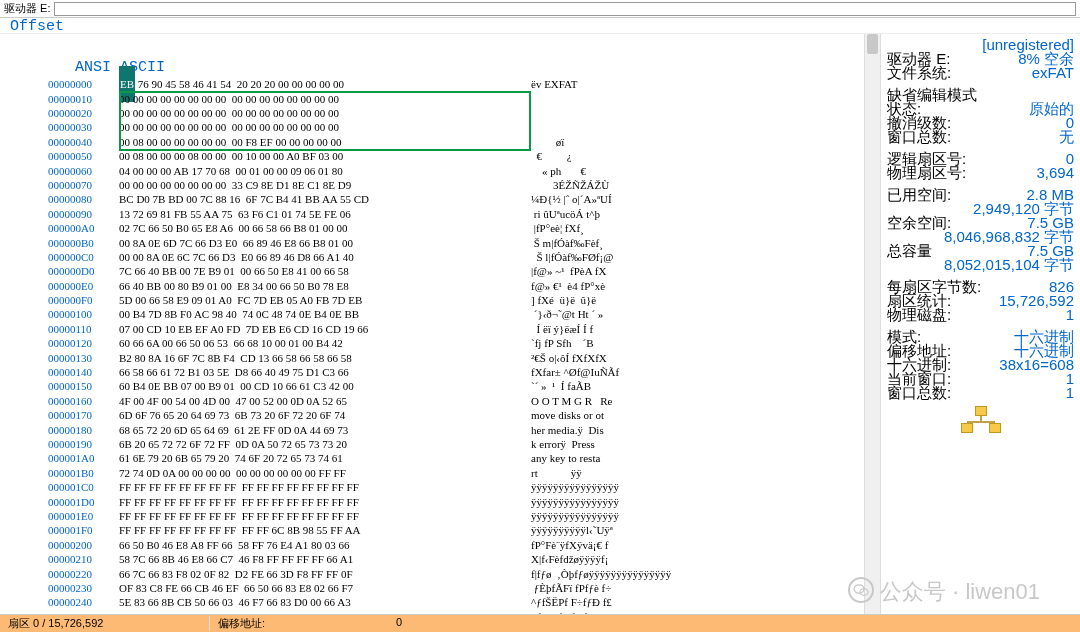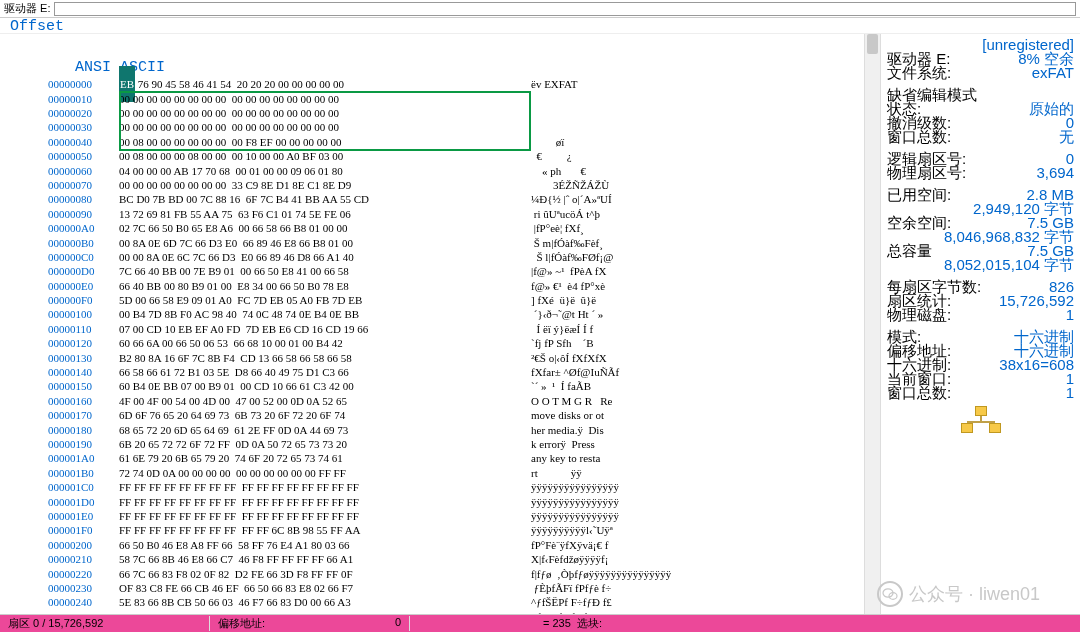--- a/index.html
+++ b/index.html
@@ -126,9 +126,9 @@
   right: 40px;
   bottom: 28px;
   color: #c8c8c8;
-  font-size: 18px;
-  display: flex;
-  align-items: center;
+  font-size: 22px;
+  display: flex;
+  align-items: flex-start;
   gap: 6px;
   pointer-events: none;
 }

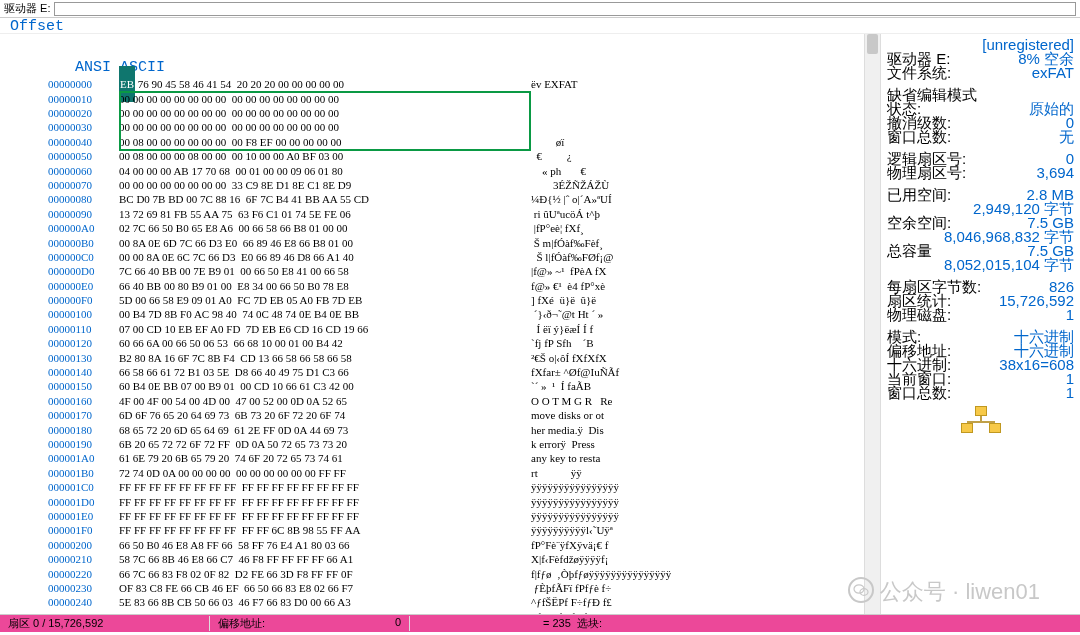--- a/index.html
+++ b/index.html
@@ -111,7 +111,7 @@
   display: flex;
   height: 18px;
   border-top: 1px solid #ccc;
-  background: #ec4899;
+  background: #fdba74;
   font-size: 11px;
   align-items: center;
 }

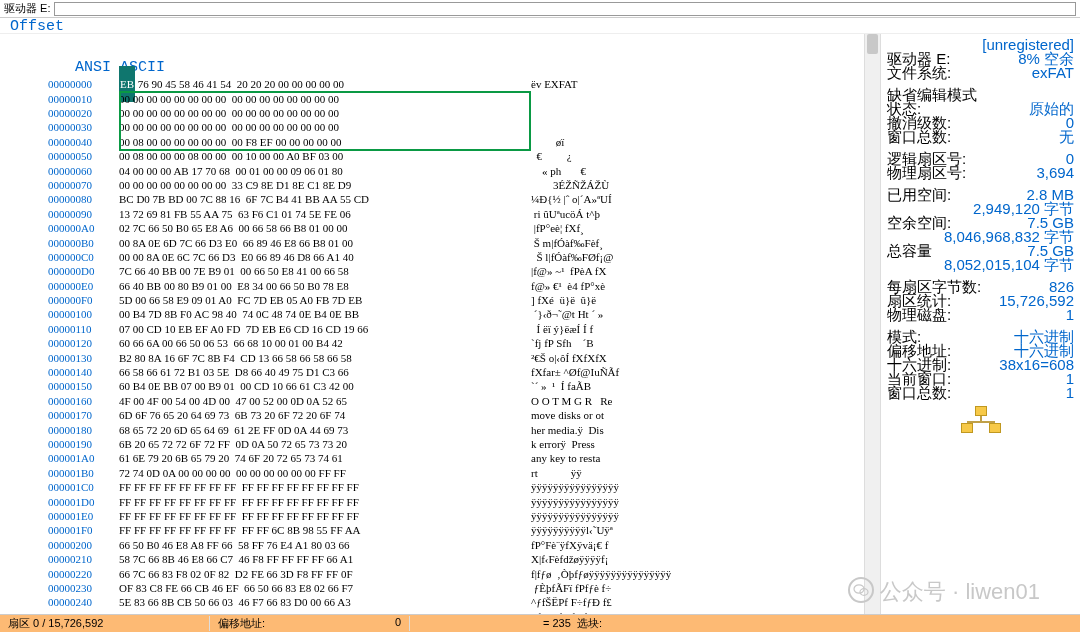--- a/index.html
+++ b/index.html
@@ -277,10 +277,6 @@
     <span>偏移地址:</span>
     <span>0</span>
   </div>
-  <div class="status-cell" style="width:200px;text-align:right">
-    <span>= 235</span>
-    &nbsp;<span>选块:</span>
-  </div>
 </div>
 
 <div class="watermark">

